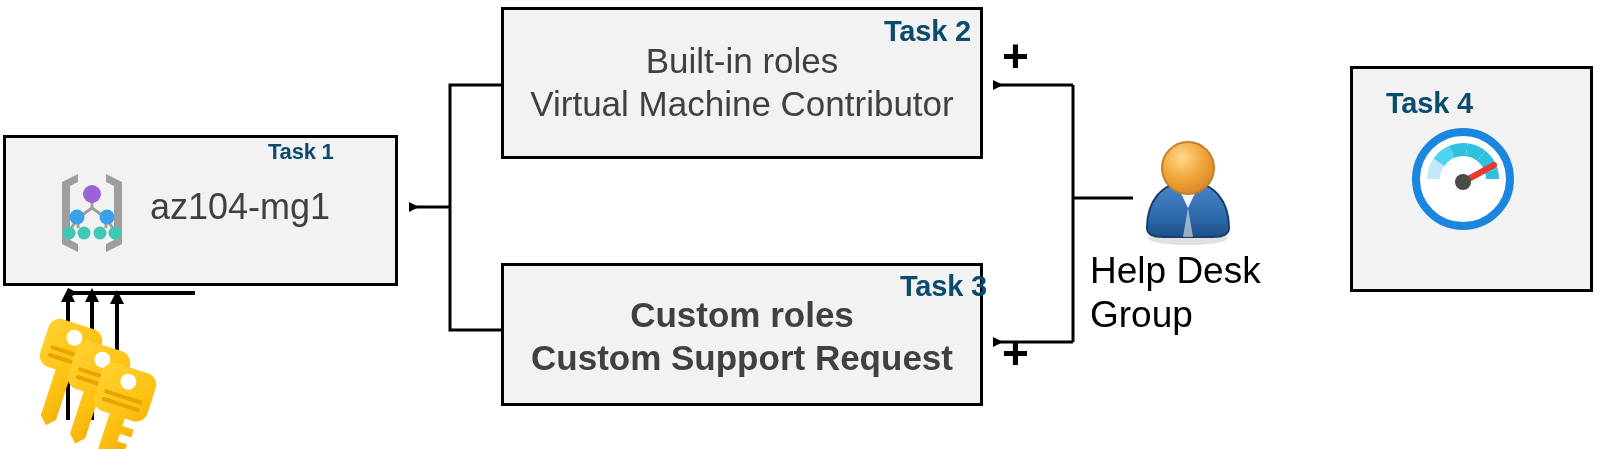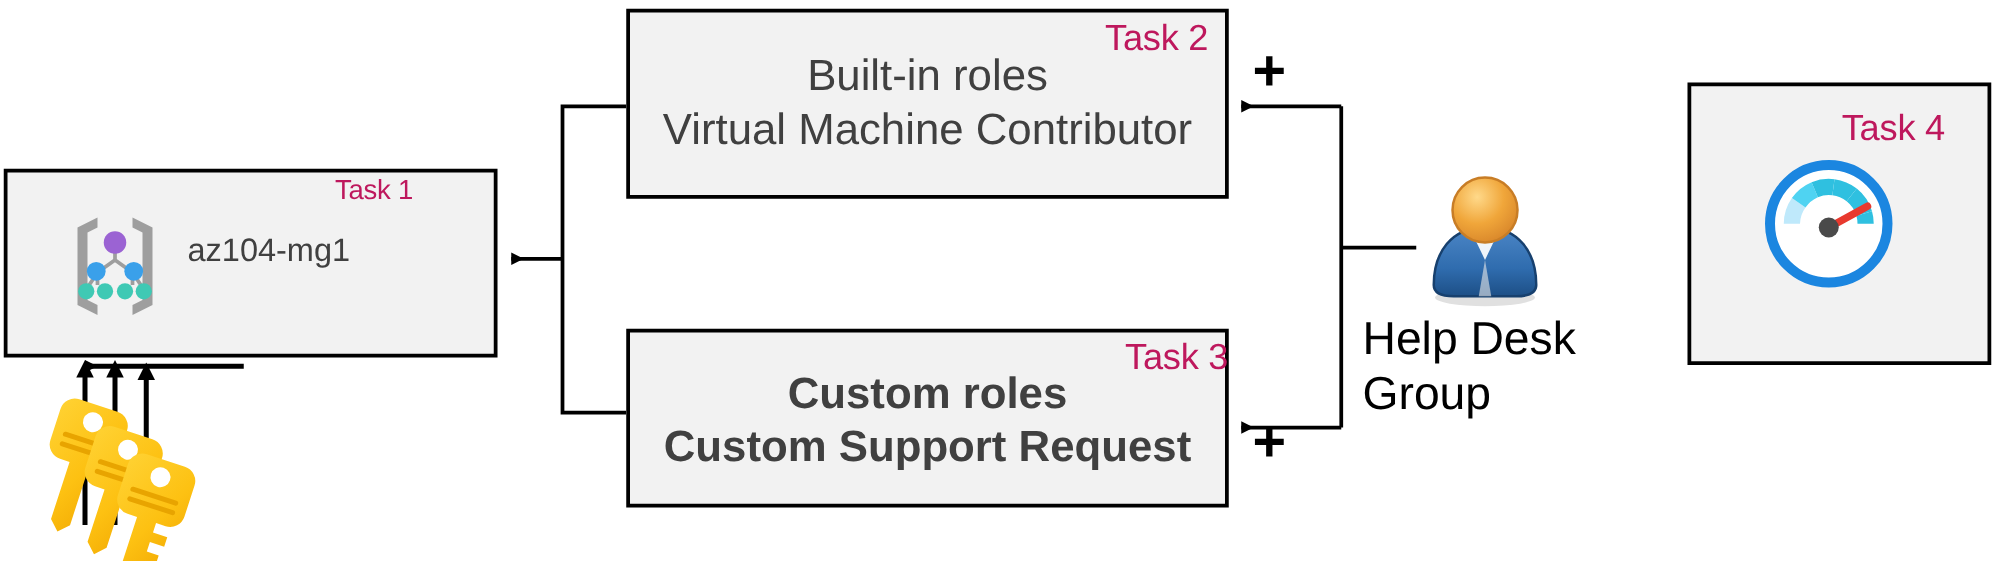--- a/index.html
+++ b/index.html
@@ -23,8 +23,8 @@
   }
   .task-badge {
     position: absolute;
-    font-weight: normal;
-    color: #be185d;
+    font-weight: bold;
+    color: #0c4a6e;
     letter-spacing: -0.2px;
   }
   .box-text {

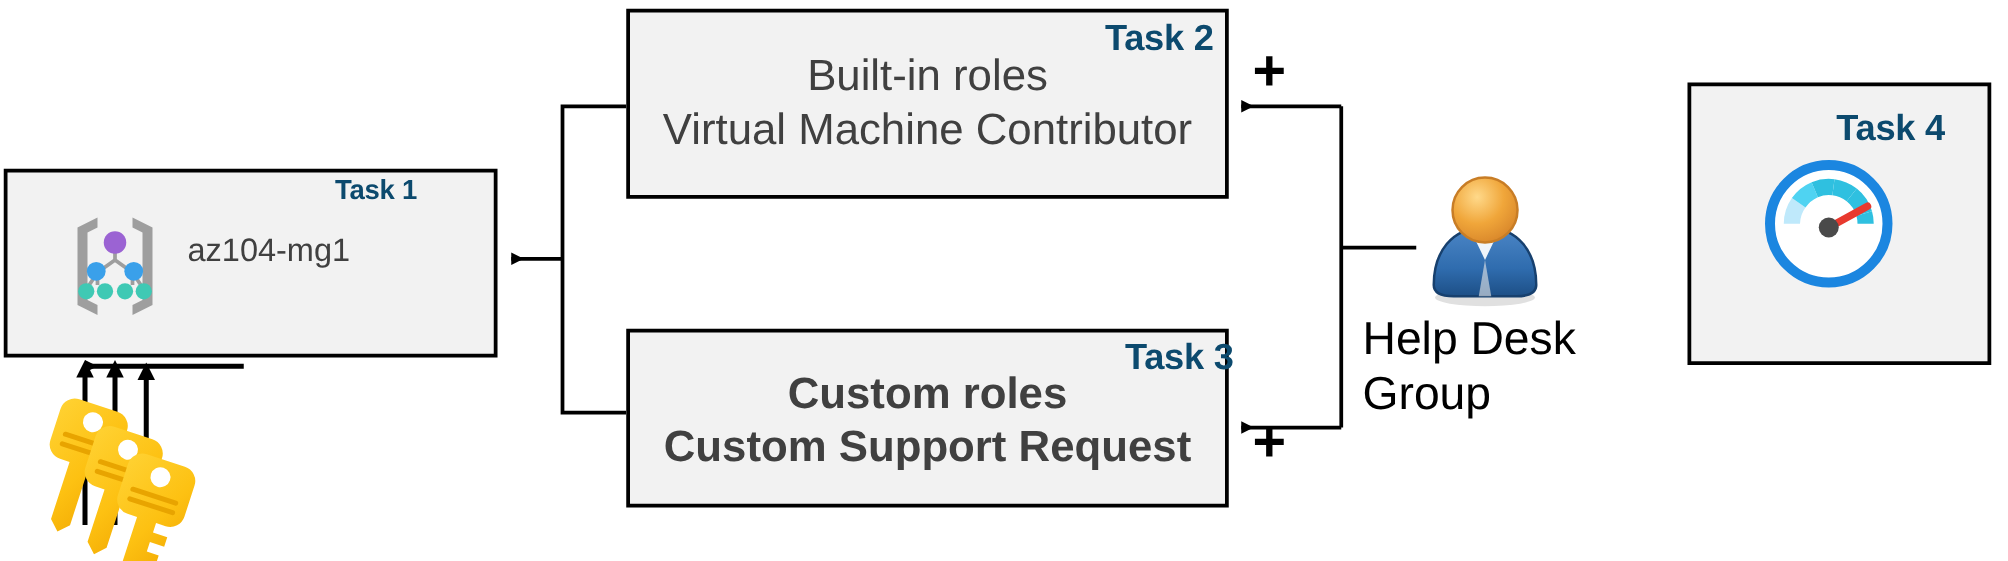--- a/index.html
+++ b/index.html
@@ -163,7 +163,7 @@
 
   <div class="task-box" style="left:1350px; top:66px; width:243px; height:226px;">
   </div>
-  <div class="task-badge" style="left:1386px; top:87px; width:170px; text-align:right; font-size:29px;">Task 4</div>
+  <div class="task-badge" style="left:1386px; top:87px; width:170px; text-align:left; font-size:29px;">Task 4</div>
   <div class="icon-abs" style="left:1411px; top:127px; width:104px; height:104px;">
     <svg width="104" height="104" viewBox="0 0 104 104">
       <circle cx="52" cy="52" r="47" fill="#ffffff" stroke="#1b86e0" stroke-width="8"></circle>

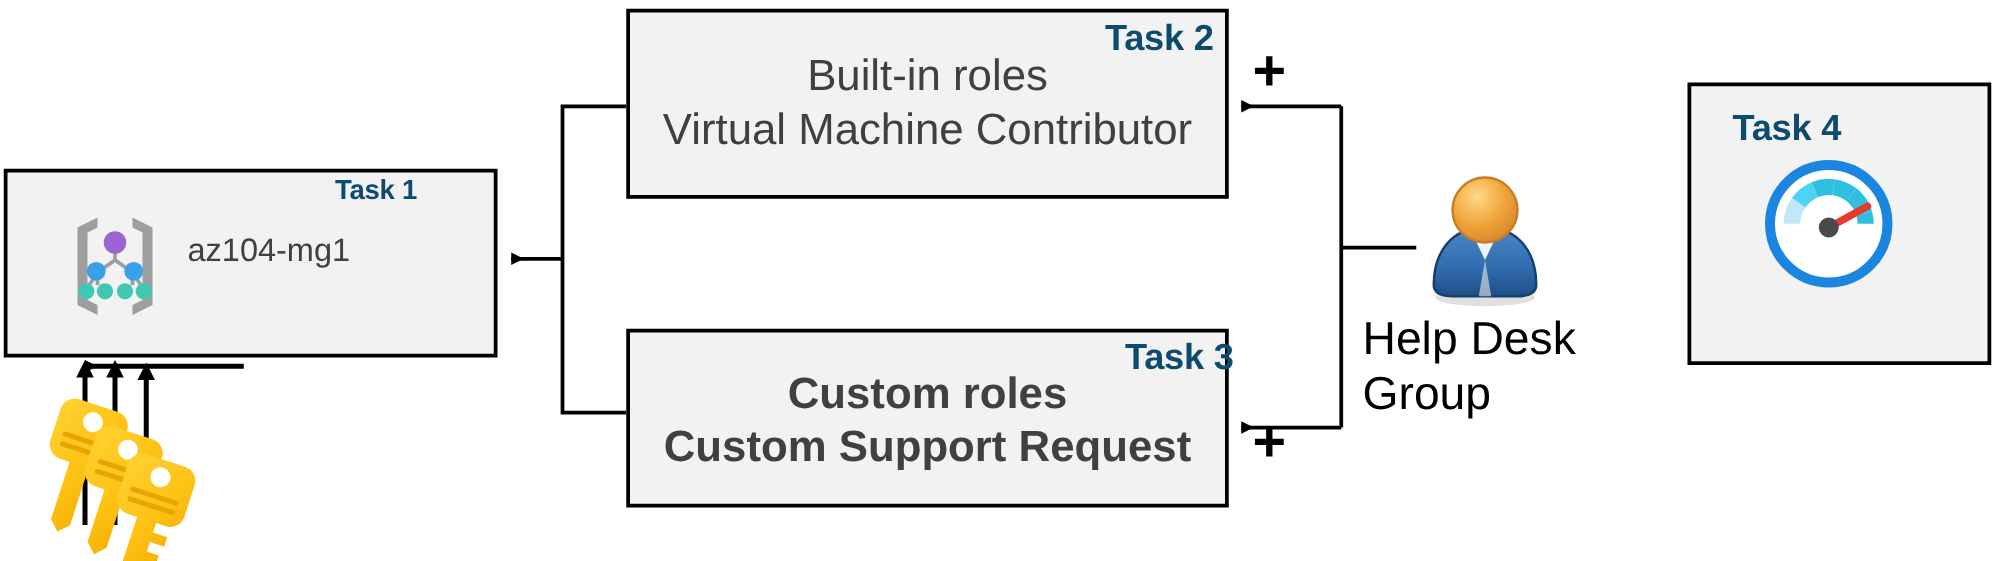--- a/index.html
+++ b/index.html
@@ -102,7 +102,7 @@
   <div class="task-box" style="left:3px; top:135px; width:395px; height:151px;">
   </div>
   <div class="task-badge" style="left:268px; top:139px; font-size:22px;">Task 1</div>
-  <div class="box-text" style="left:150px; top:185px; width:240px; font-size:26px; text-align:left;">az104-mg1</div>
+  <div class="box-text" style="left:150px; top:185px; width:240px; font-size:36px; text-align:left;">az104-mg1</div>
 
   <div class="icon-abs" style="left:48px; top:168px; width:88px; height:90px;">
     <svg width="88" height="90" viewBox="0 0 88 90">

